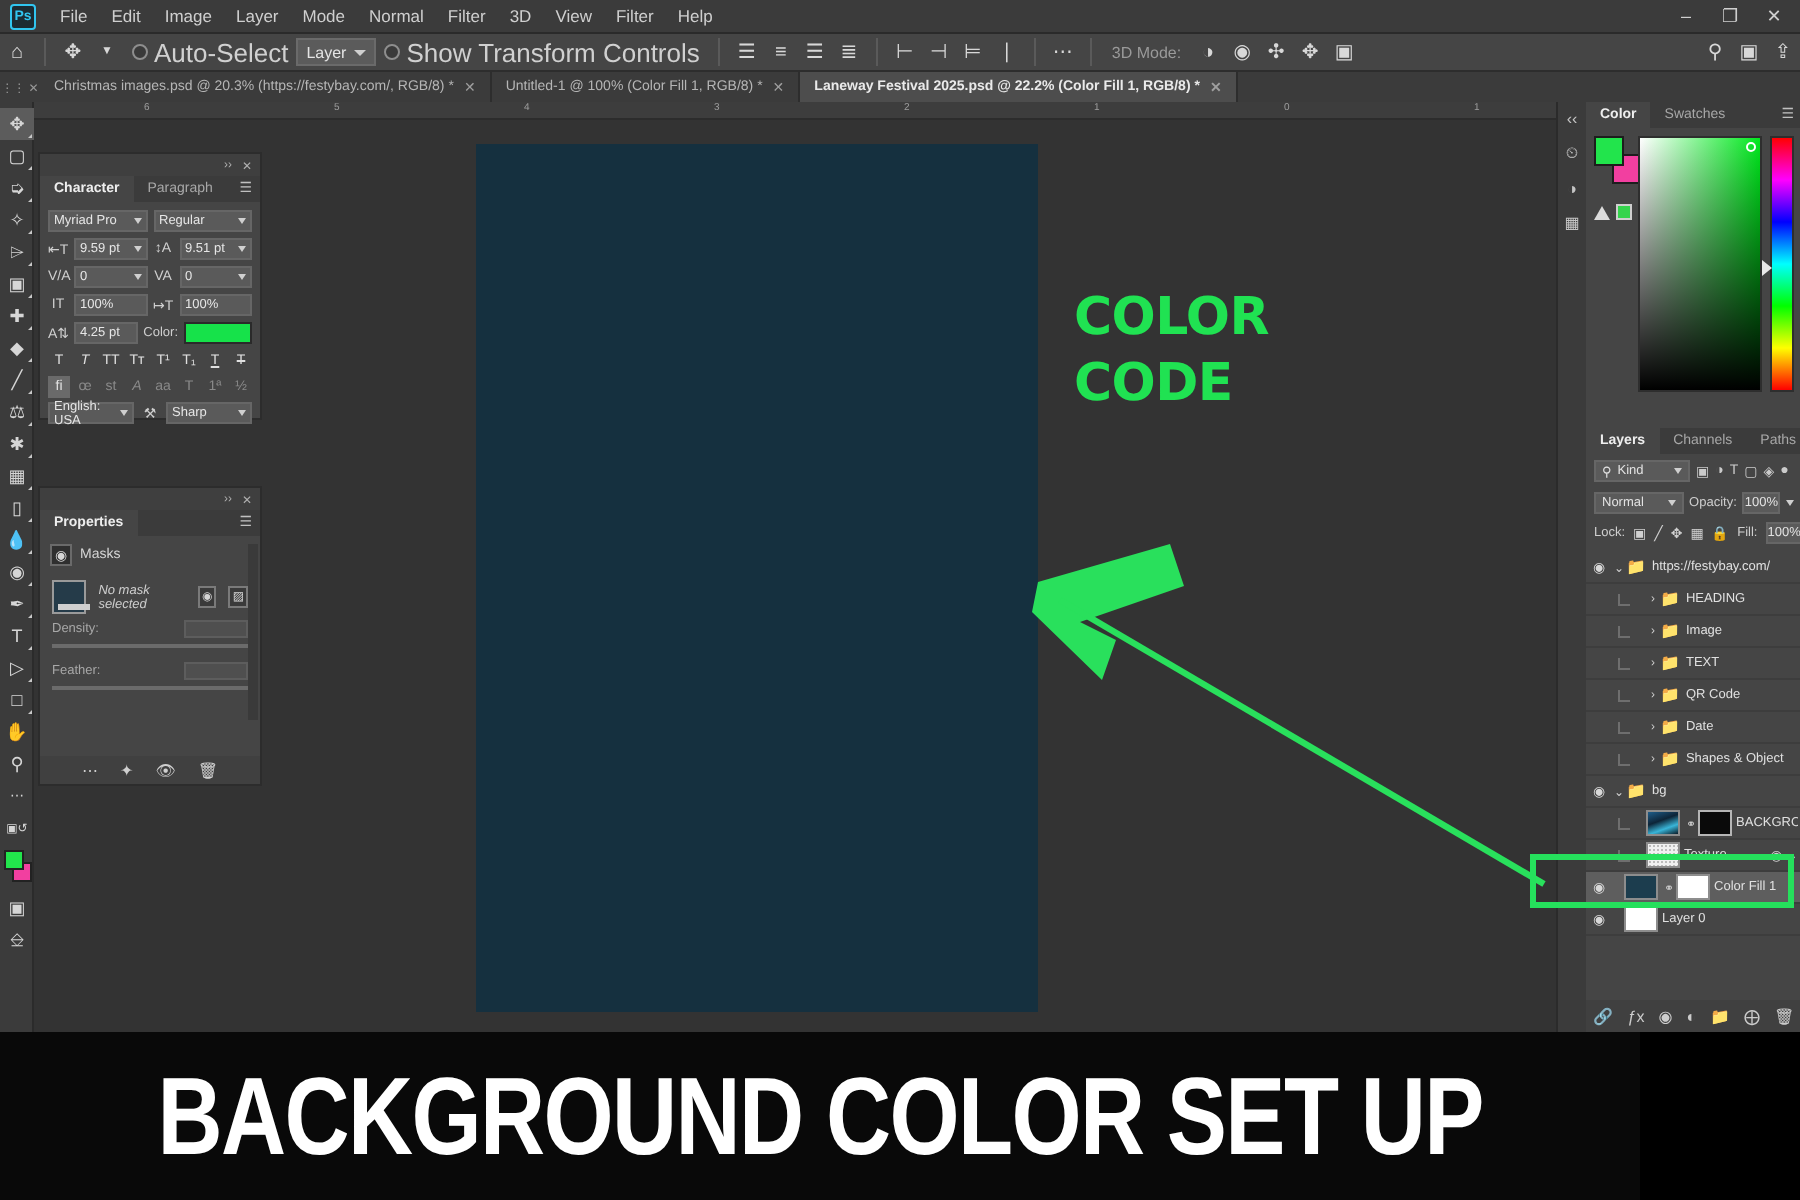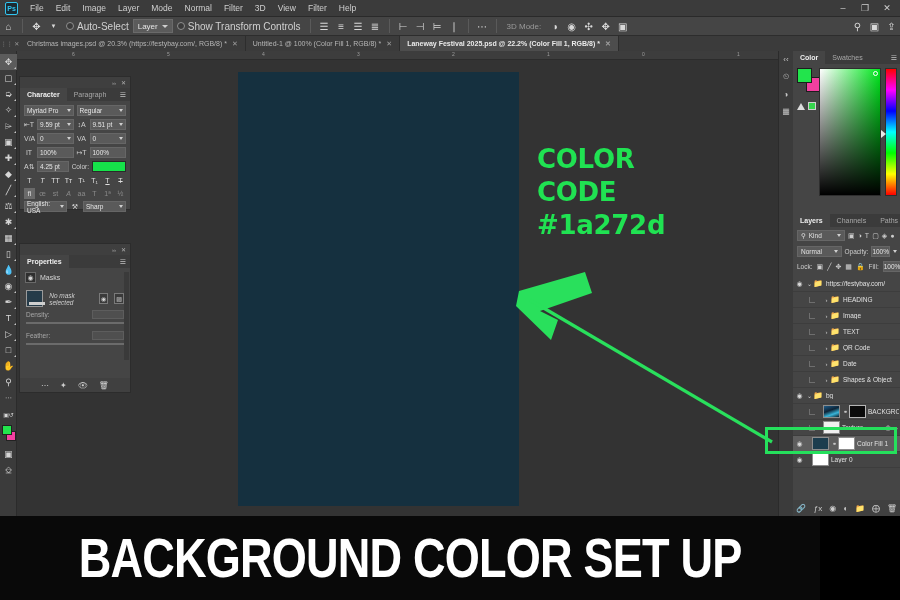--- a/index.html
+++ b/index.html
@@ -45,7 +45,7 @@
     width:17px; height:17px; display:flex; align-items:center; justify-content:center;
     color:#d8d8d8; font-size:10px;
   }
-  .ob-chk { display:flex; align-items:center; gap:3px; font-size:10px; color:#d0d0d0; padding:0 4px; white-space:nowrap;}
+  .ob-chk { display:flex; align-items:center; gap:3px; font-size:13px; color:#d0d0d0; padding:0 4px; white-space:nowrap;}
   .ob-box { width:8px; height:8px; border:1px solid #8e8e8e; background:#3a3a3a; border-radius:50%;}
   .ob-sel {
     display:flex; align-items:center; gap:4px; background:#5b5b5b; border:1px solid #6a6a6a;

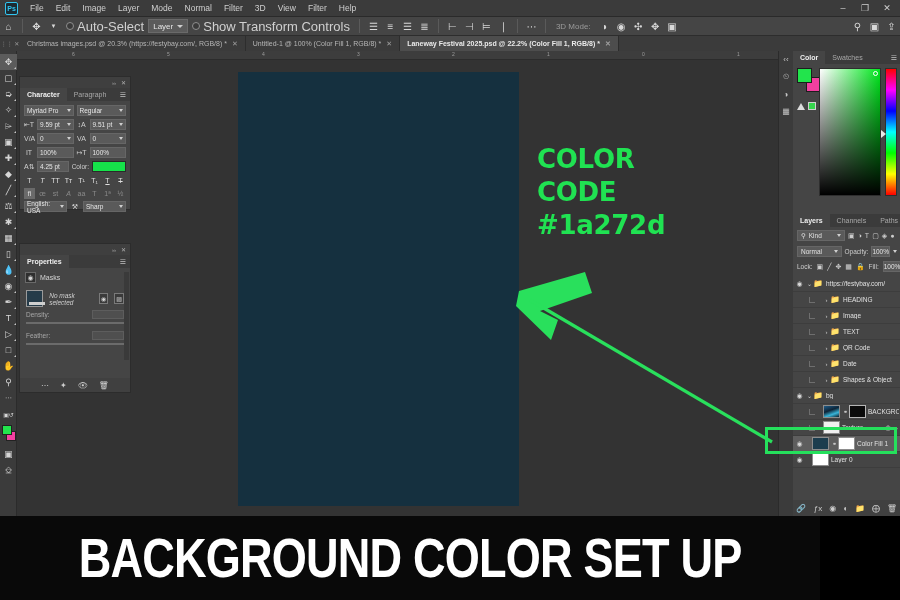--- a/index.html
+++ b/index.html
@@ -739,7 +739,6 @@
     <div class="ann-text">
       <div>COLOR</div>
       <div>CODE</div>
-      <div>#1a272d</div>
     </div>
 
     <svg id="arrow-svg" viewBox="0 0 320 200">

